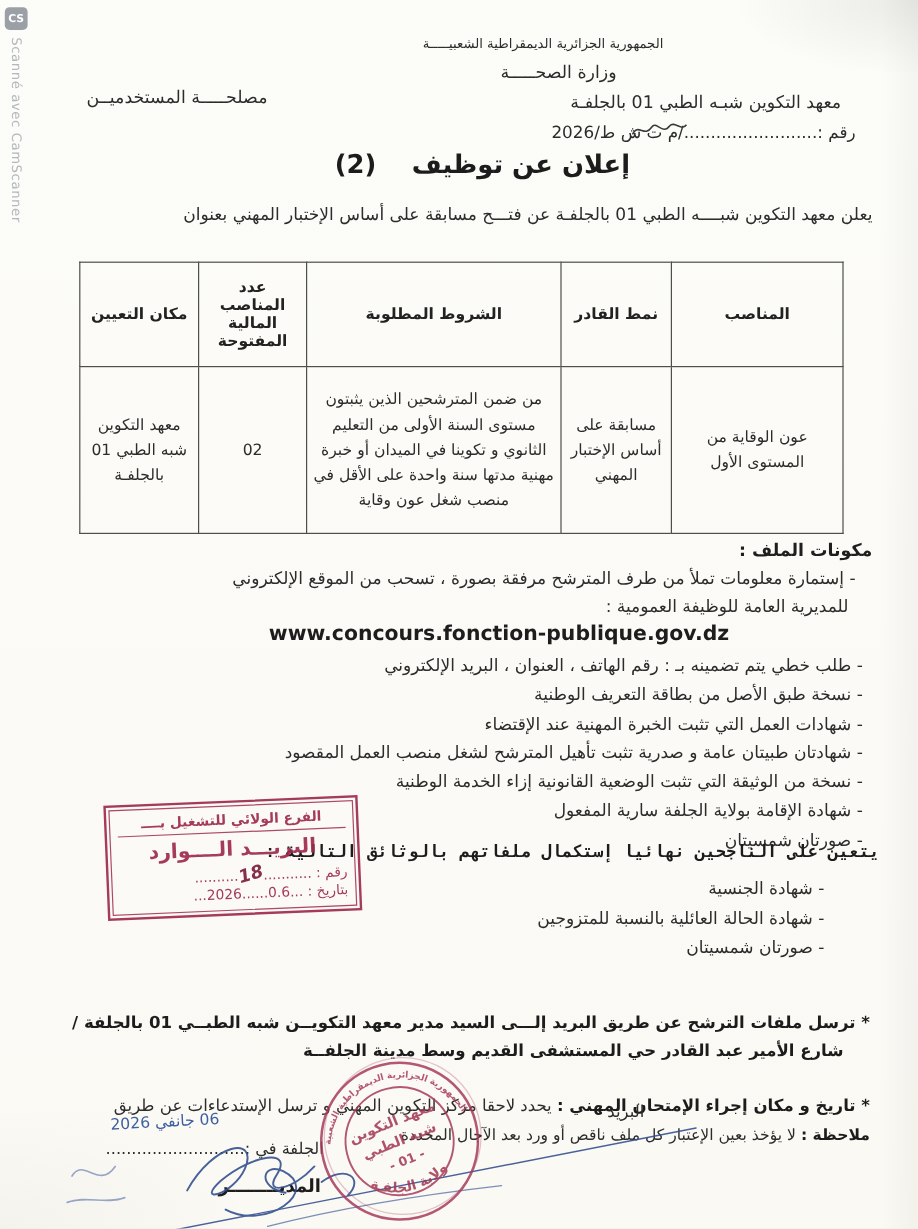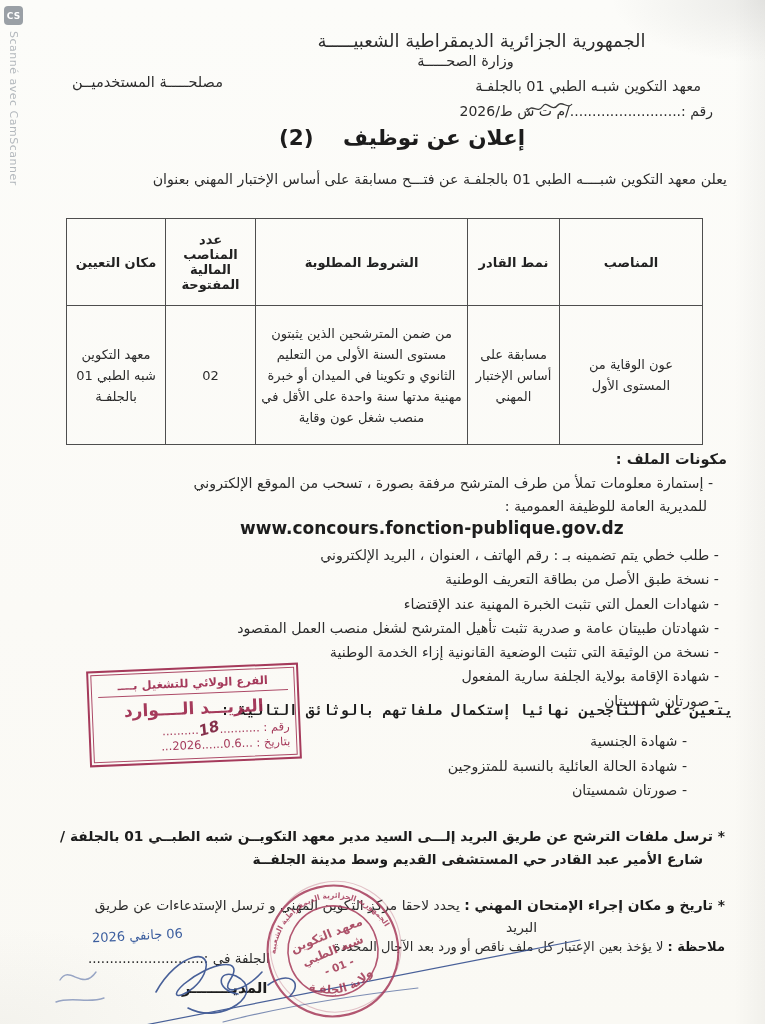--- a/index.html
+++ b/index.html
@@ -24,7 +24,7 @@
   .wm-text { writing-mode:vertical-rl; color:#b3b8bd; font-size:11px; margin-top:6px; margin-left:3px; letter-spacing:.5px; }
 
   
-  .republic { top:30px; right:76px; width:415px; font-size:18px;text-align:center; }
+  .republic { top:30px; right:105px; width:415px; font-size:11px;text-align:center; }
   .ministry { top:53px; right:92px; width:415px; font-size:14.5px; }
   .department { top:74px; left:72px; font-size:14.5px; }
   .institute { top:78px; right:64px; font-size:14.5px; }

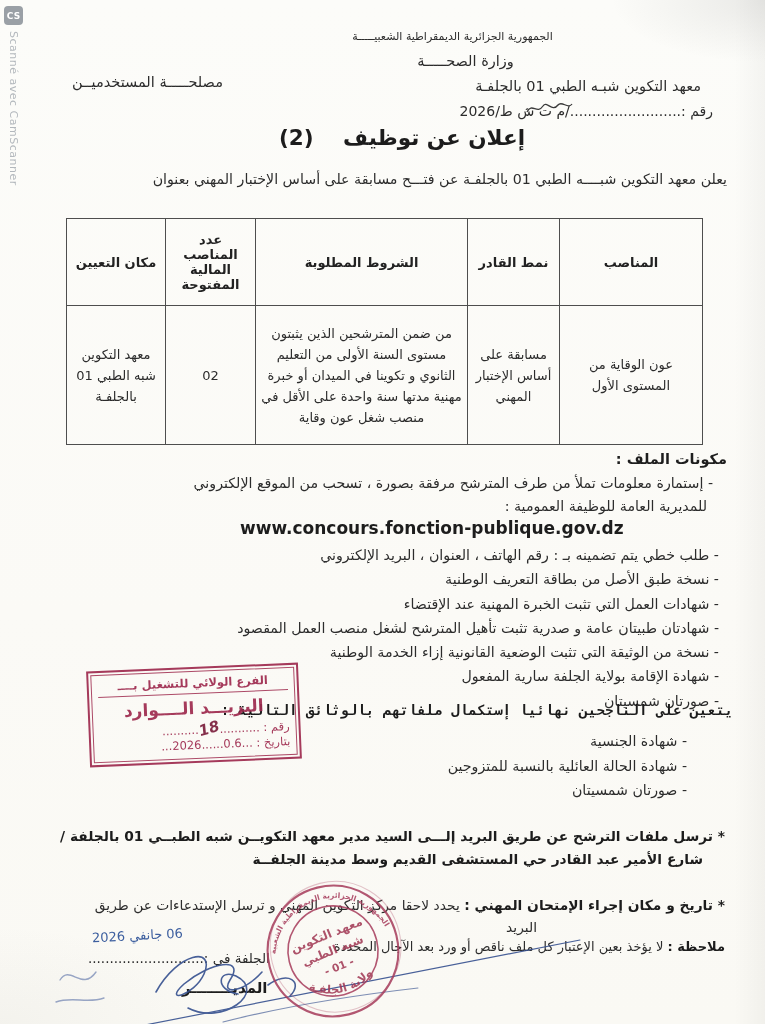--- a/index.html
+++ b/index.html
@@ -54,7 +54,7 @@
   .file-title { top:451px; right:38px; font-size:14.5px; font-weight:bold; color:#1e1e1e; }
   .form-l1 { top:475px; right:52px; font-size:14.2px; }
   .form-l2 { top:498px; right:58px; font-size:14.2px; }
-  .website { top:518px; left:240px; width:340px; text-align:left; font-size:17px; font-weight:bold; direction:ltr; color:#1d1d1d; }
+  .website { top:518px; left:224px; width:340px; text-align:left; font-size:17px; font-weight:bold; direction:ltr; color:#1d1d1d; }
   .file-items { top:543px; right:46px; font-size:14.2px; line-height:24.3px; text-align:right; }
   .finalists-title { top:702px; right:32px; font-size:14.2px; font-weight:bold; color:#1c1c1c;font-family:Liberation Mono, monospace; }
   .finalists-items { top:729px; right:78px; font-size:14.2px; line-height:24.6px; text-align:right; }

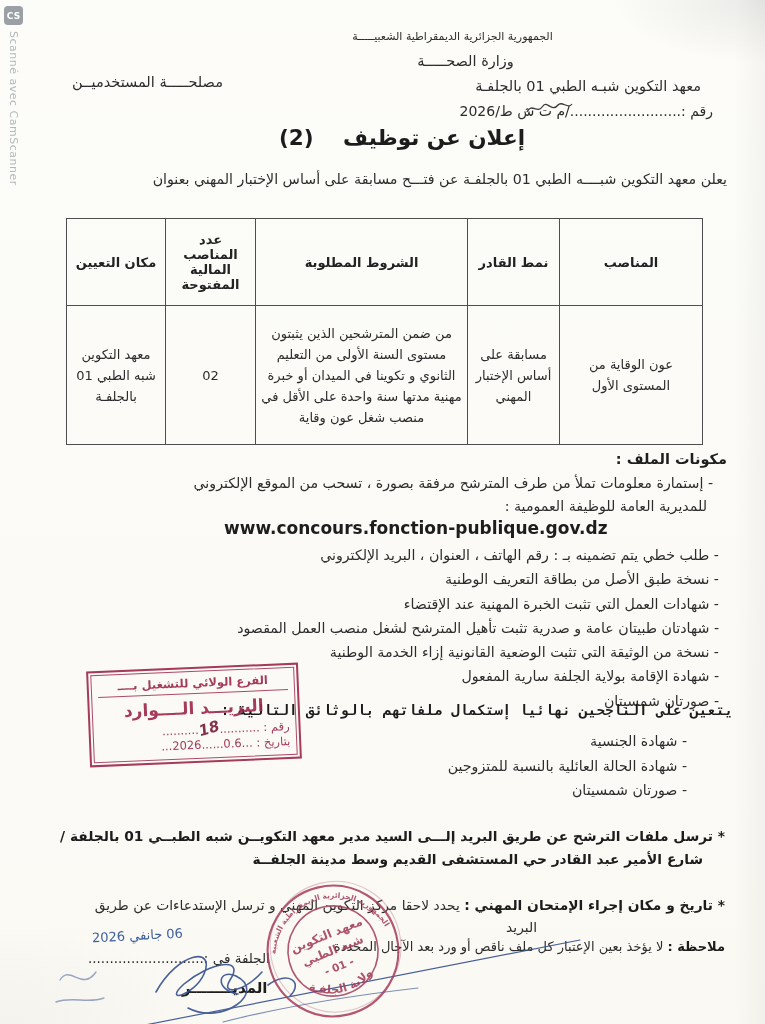--- a/index.html
+++ b/index.html
@@ -60,7 +60,7 @@
   .finalists-items { top:729px; right:78px; font-size:14.2px; line-height:24.6px; text-align:right; }
 
   
-  .note { font-size:13.8px; font-weight:bold; color:#1c1c1c; }
+  .note { font-size:13.8px; font-weight:bold; color:#1c1c1c;margin-top:17px; }
   .n1a { top:828px; right:40px; }
   .n1b { top:851px; right:62px; }
   .n2  { top:874px; right:40px; }

